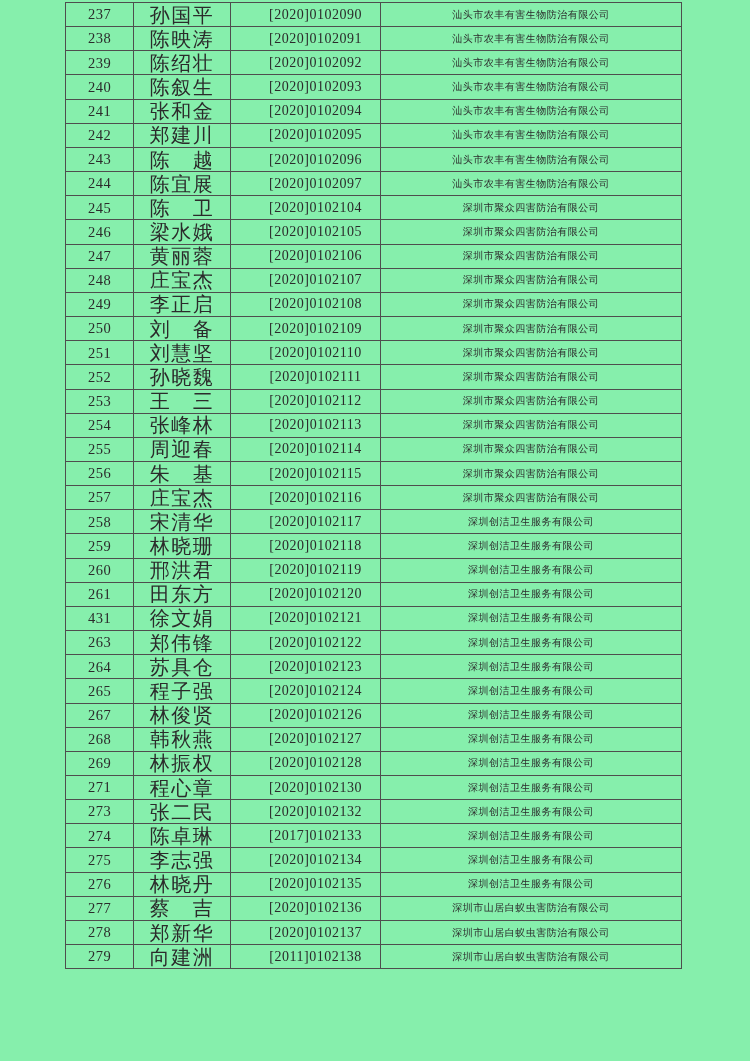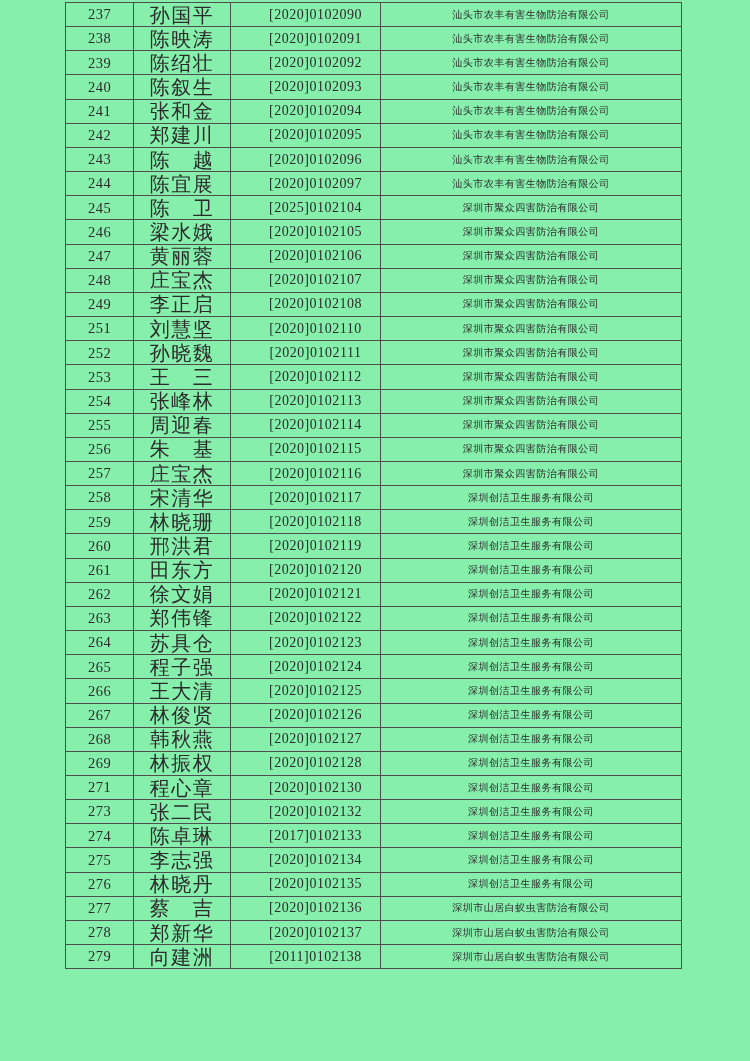--- a/index.html
+++ b/index.html
@@ -114,7 +114,7 @@
   <tr>
     <td class="td-no">245</td>
     <td class="td-name">陈　卫</td>
-    <td class="td-cert">[2025]0102104</td>
+    <td class="td-cert">[2020]0102104</td>
     <td class="td-company">深圳市聚众四害防治有限公司</td>
   </tr>
 

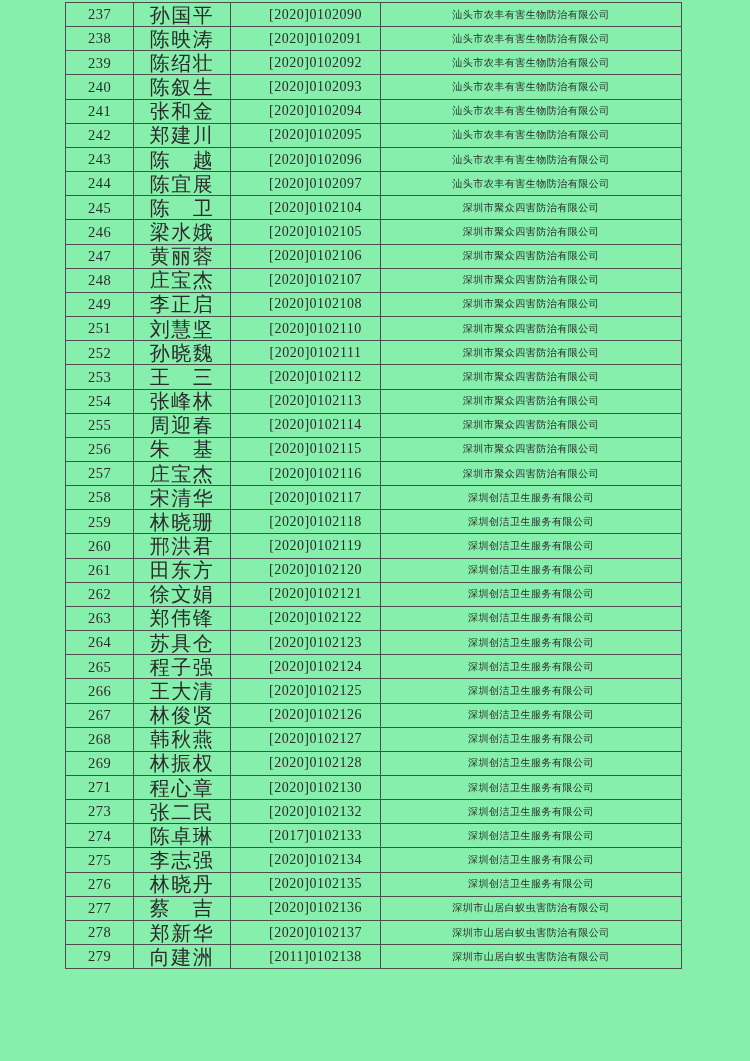--- a/index.html
+++ b/index.html
@@ -146,6 +146,12 @@
     <td class="td-company">深圳市聚众四害防治有限公司</td>
   </tr>
 
+  <tr>
+    <td class="td-no">250</td>
+    <td class="td-name">刘　备</td>
+    <td class="td-cert">[2020]0102109</td>
+    <td class="td-company">深圳市聚众四害防治有限公司</td>
+  </tr>
 
   <tr>
     <td class="td-no">251</td>

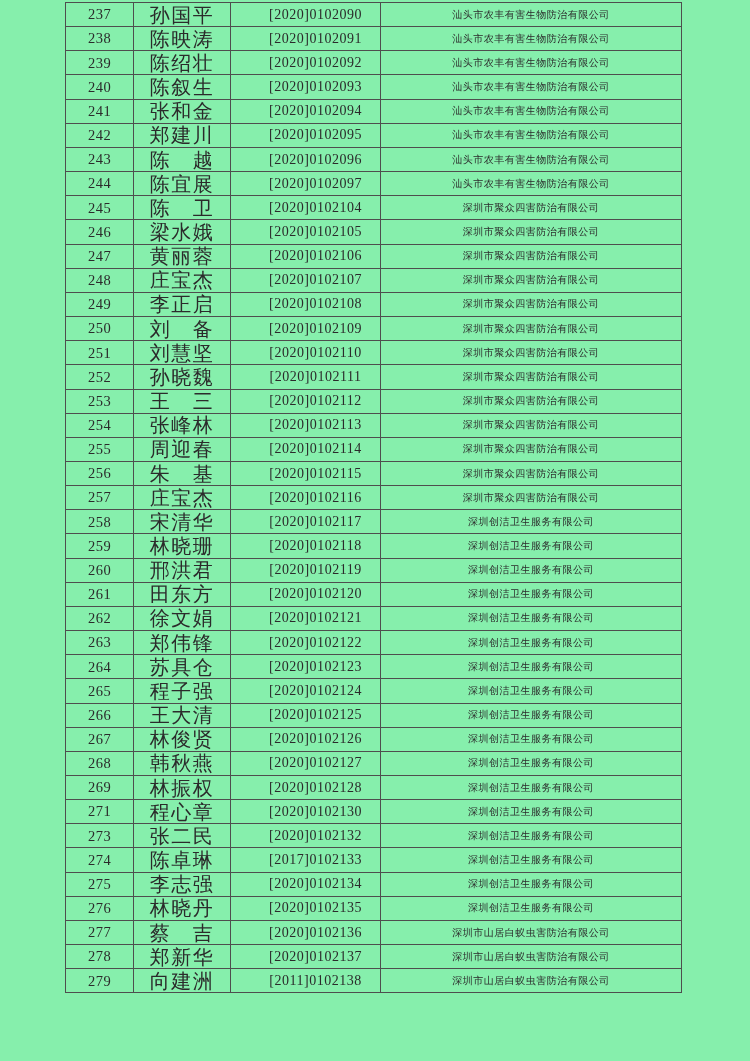--- a/index.html
+++ b/index.html
@@ -231,7 +231,7 @@
   </tr>
 
   <tr>
-    <td class="td-no">262</td>
+    <td class="td-no">431</td>
     <td class="td-name">徐文娟</td>
     <td class="td-cert">[2020]0102121</td>
     <td class="td-company">深圳创洁卫生服务有限公司</td>

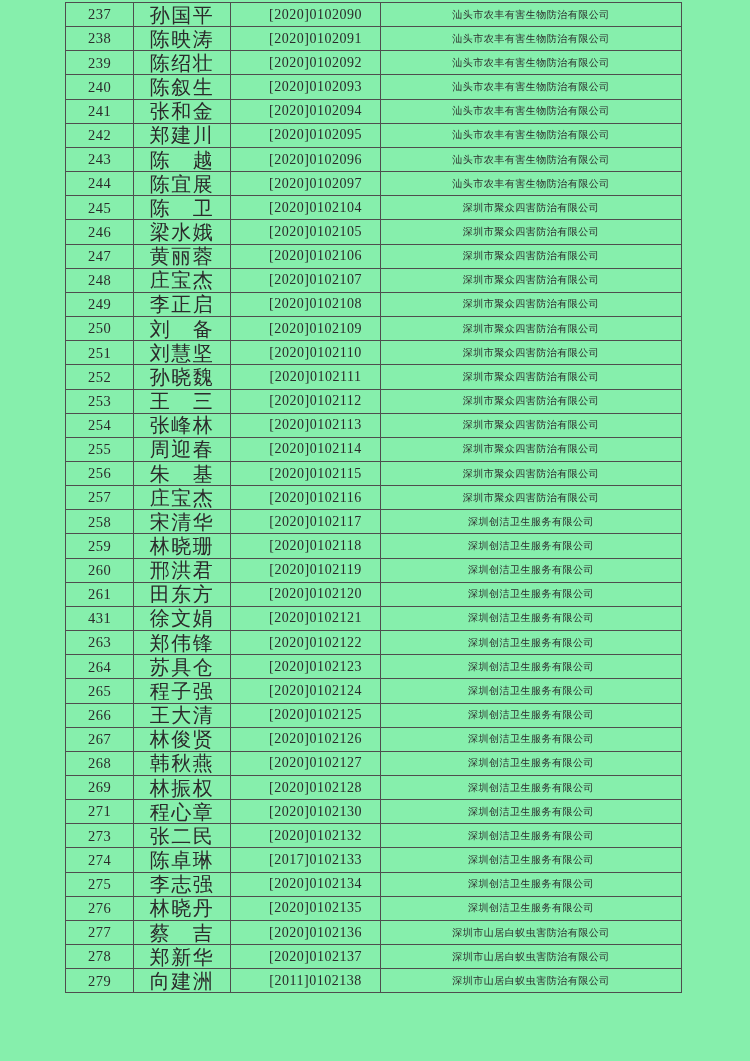--- a/index.html
+++ b/index.html
@@ -258,12 +258,6 @@
     <td class="td-company">深圳创洁卫生服务有限公司</td>
   </tr>
 
-  <tr>
-    <td class="td-no">266</td>
-    <td class="td-name">王大清</td>
-    <td class="td-cert">[2020]0102125</td>
-    <td class="td-company">深圳创洁卫生服务有限公司</td>
-  </tr>
 
   <tr>
     <td class="td-no">267</td>

